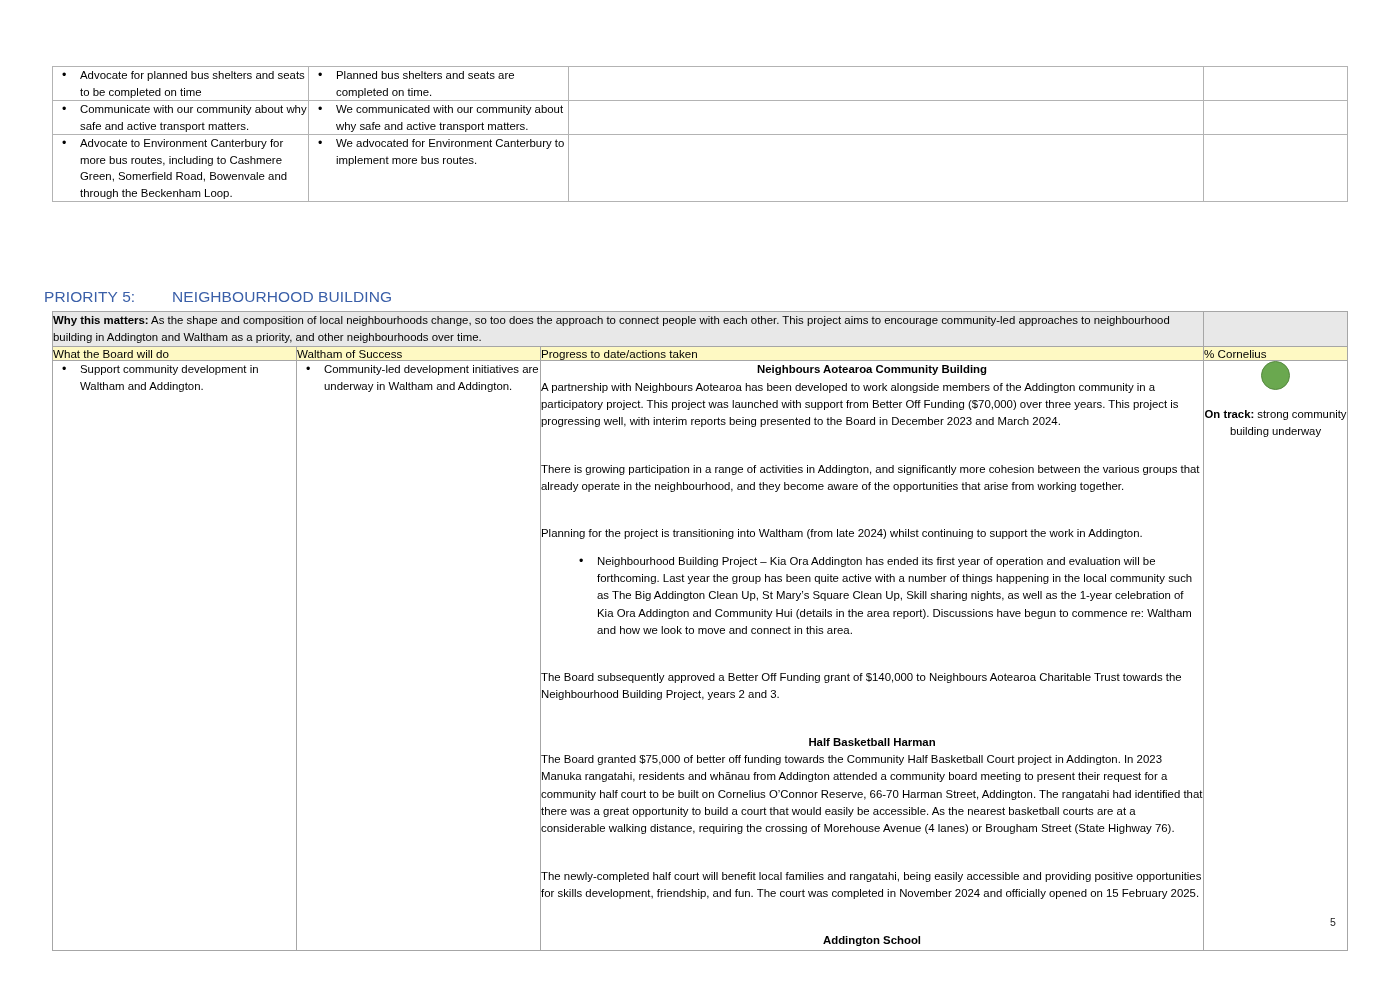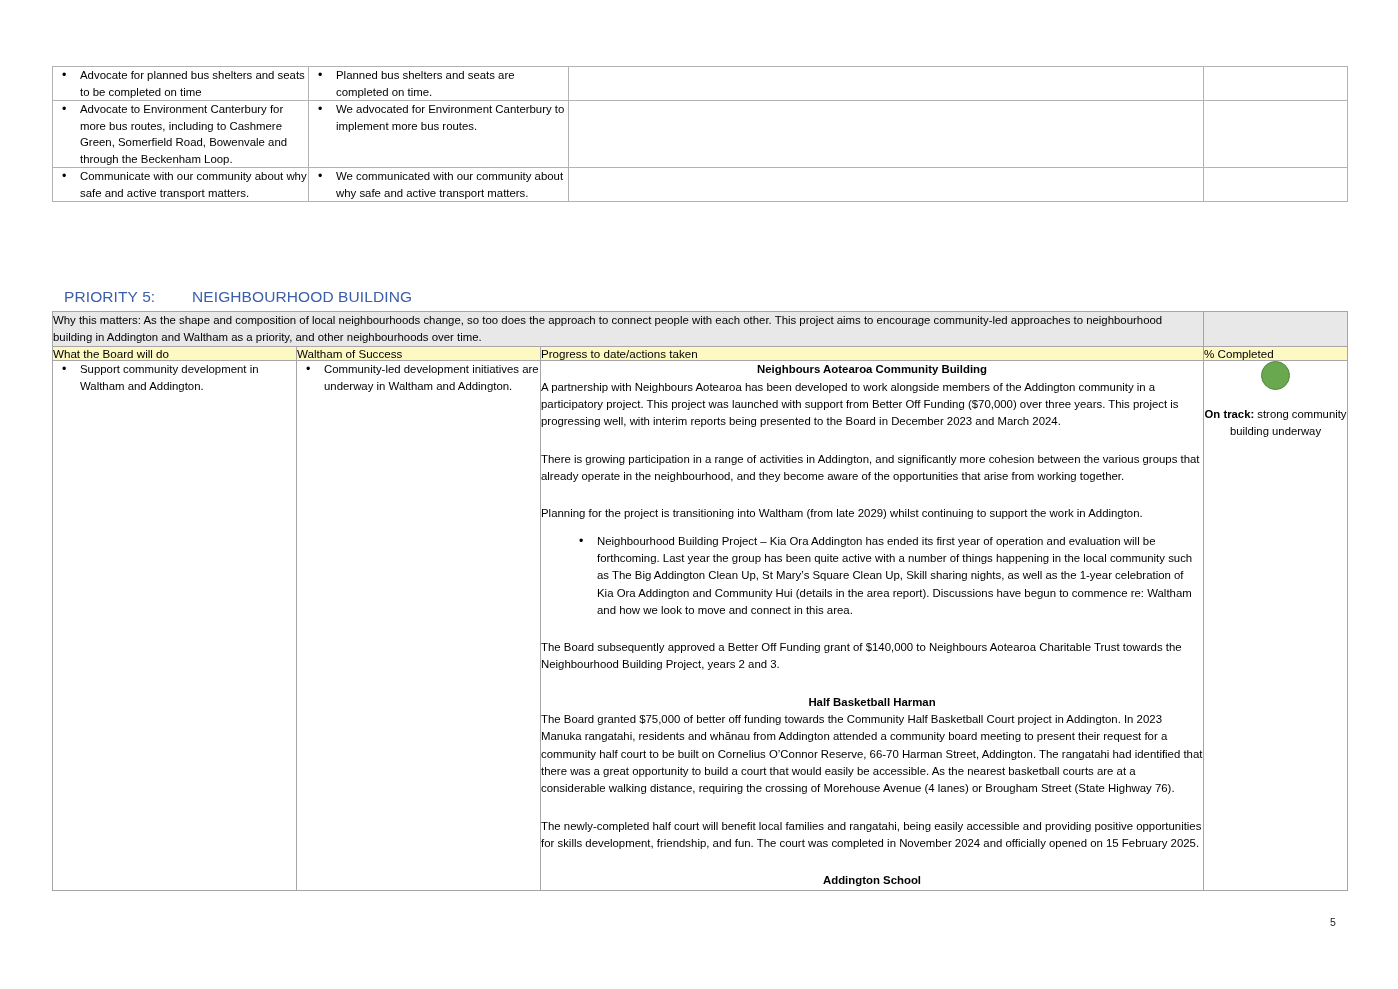--- a/index.html
+++ b/index.html
@@ -214,26 +214,26 @@
       <tr>
         <td class="cell-pad">
           <ul class="bul">
+              <li>Communicate with our community about why safe and active transport matters.</li>
+            </ul>
+        </td>
+        <td class="cell-pad">
+          <ul class="bul">
+              <li>We communicated with our community about why safe and active transport matters.</li>
+            </ul>
+        </td>
+        <td class="cell-pad"></td>
+        <td class="cell-pad"></td>
+      </tr>
+      <tr>
+        <td class="cell-pad">
+          <ul class="bul">
               <li>Advocate to Environment Canterbury for more bus routes, including to Cashmere Green, Somerfield Road, Bowenvale and through the Beckenham Loop.</li>
             </ul>
         </td>
         <td class="cell-pad">
           <ul class="bul">
               <li>We advocated for Environment Canterbury to implement more bus routes.</li>
-            </ul>
-        </td>
-        <td class="cell-pad"></td>
-        <td class="cell-pad"></td>
-      </tr>
-      <tr>
-        <td class="cell-pad">
-          <ul class="bul">
-              <li>Communicate with our community about why safe and active transport matters.</li>
-            </ul>
-        </td>
-        <td class="cell-pad">
-          <ul class="bul">
-              <li>We communicated with our community about why safe and active transport matters.</li>
             </ul>
         </td>
         <td class="cell-pad"></td>

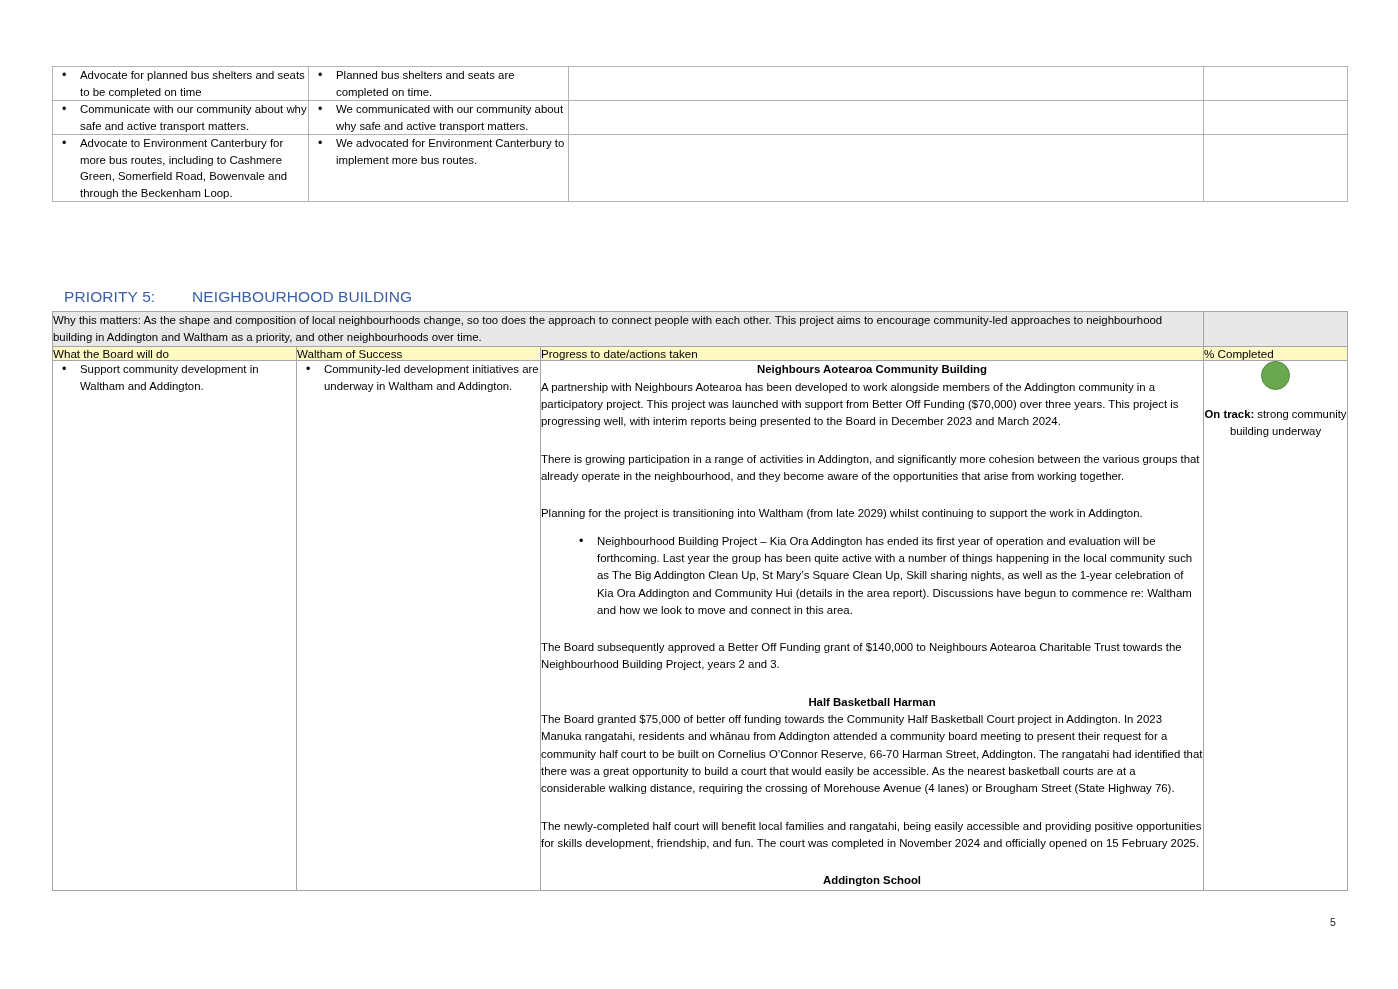--- a/index.html
+++ b/index.html
@@ -76,7 +76,7 @@
   
   #priority-heading {
     position: absolute;
-    left: 64px;
+    left: 44px;
     top: 288px;
     font-size: 15.5px;
     letter-spacing: 0.1px;

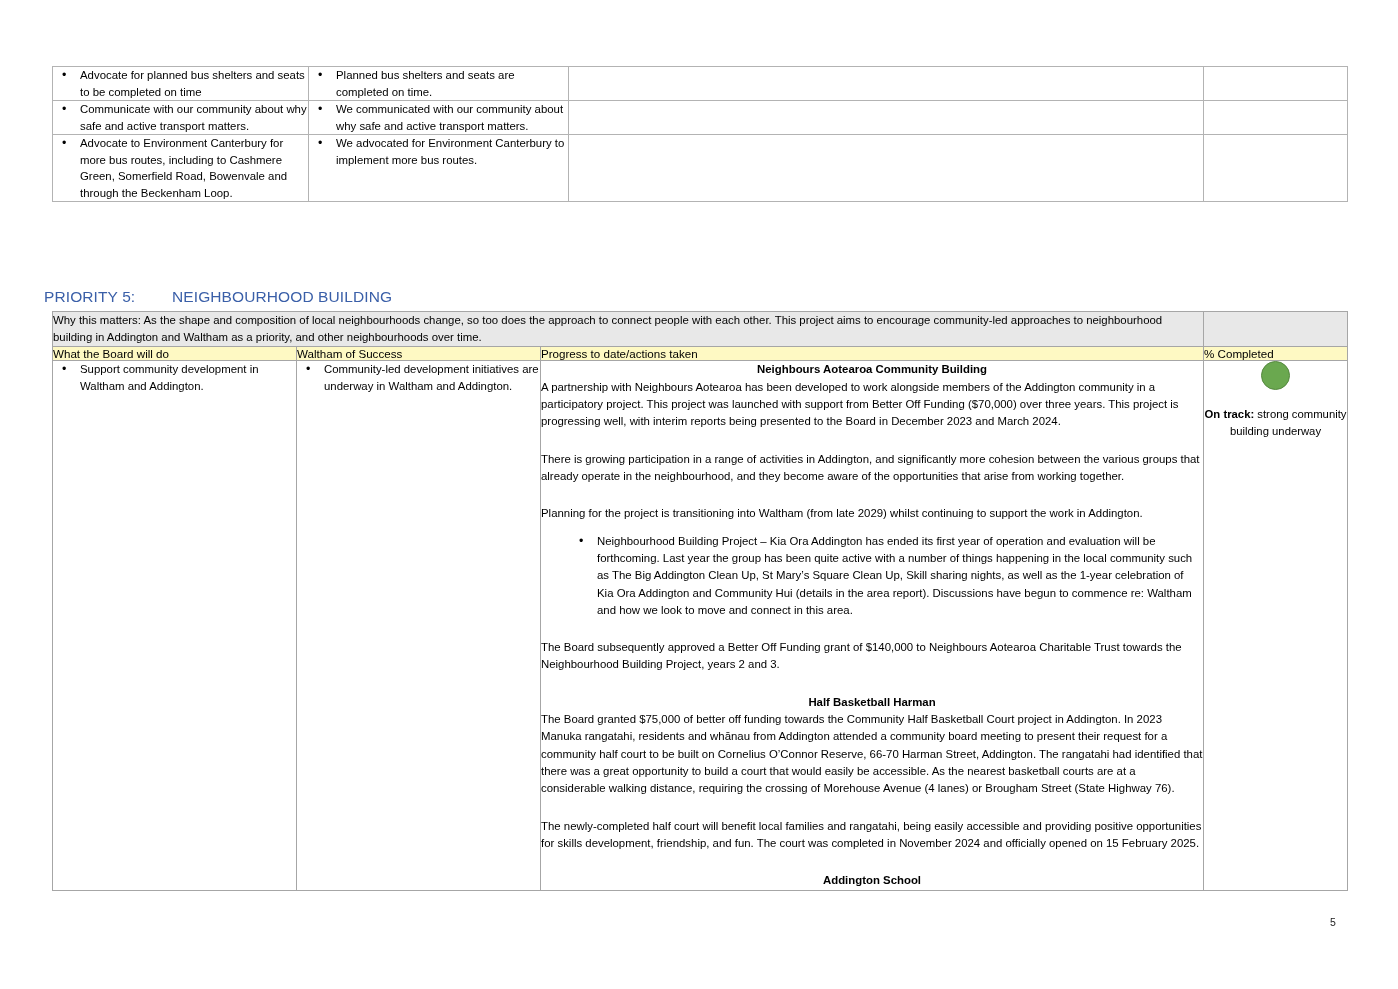--- a/index.html
+++ b/index.html
@@ -105,7 +105,7 @@
     font-size: 11.4px;
     line-height: 1.5;
   }
-  .why-cell b { font-weight: normal; text-align: center; }
+  .why-cell b { font-weight: bold; text-align: center; }
   .why-blank {
     background: #e8e8e8;
   }

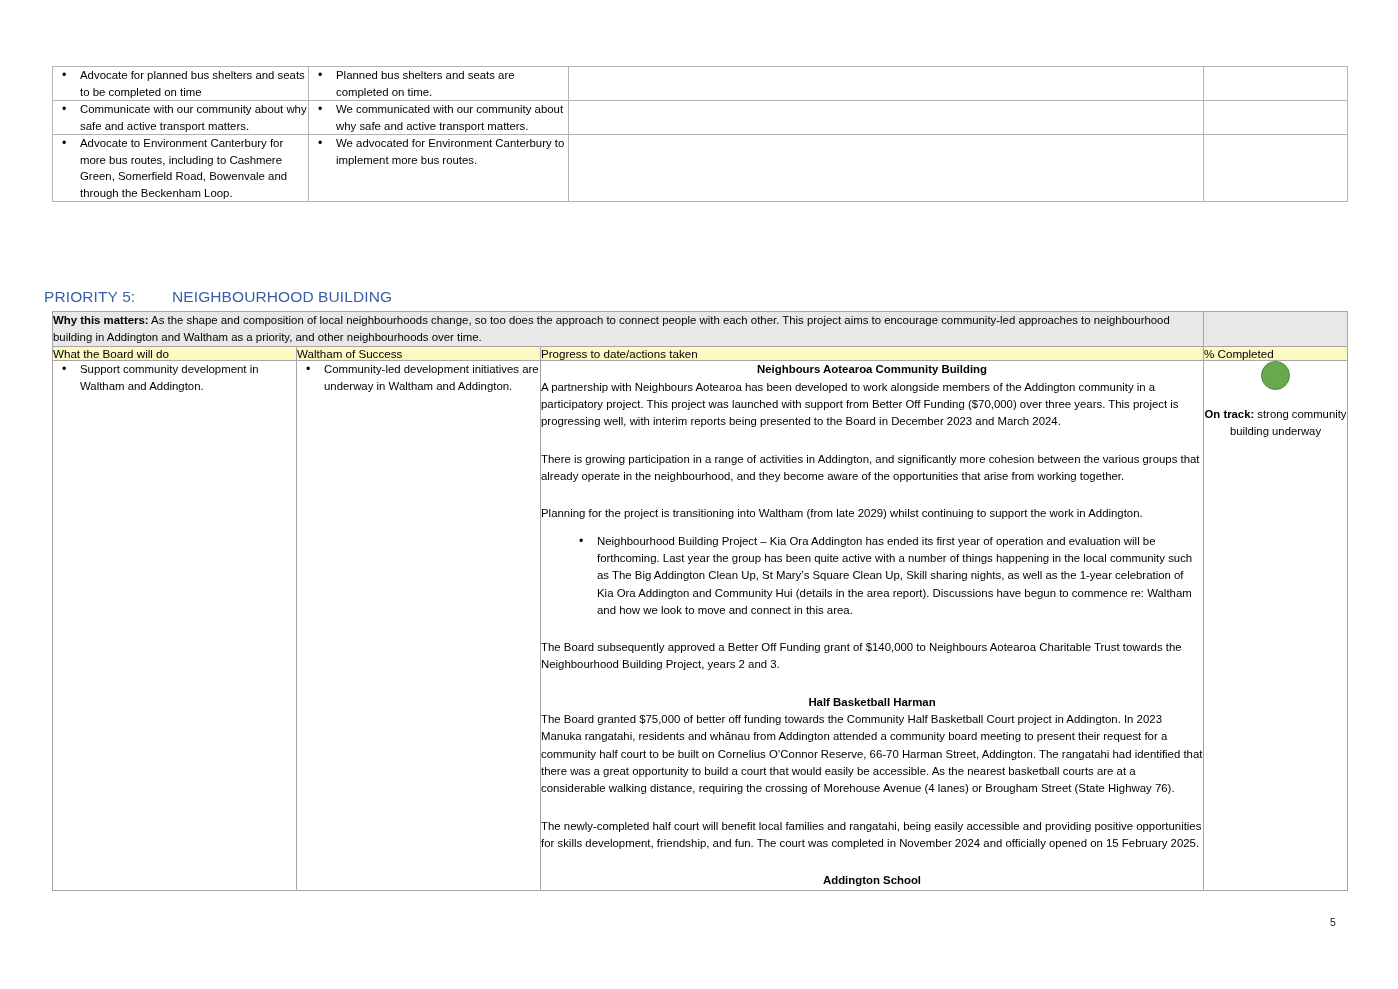--- a/index.html
+++ b/index.html
@@ -260,7 +260,7 @@
         <td class="hdr-cell">What the Board will do</td>
         <td class="hdr-cell">Waltham of Success</td>
         <td class="hdr-cell">Progress to date/actions taken</td>
-        <td class="hdr-cell hdr-center">% Completed</td>
+        <td class="hdr-cell hdr-center">% Cornelius</td>
       </tr>
       <tr>
         <td class="cell-pad">

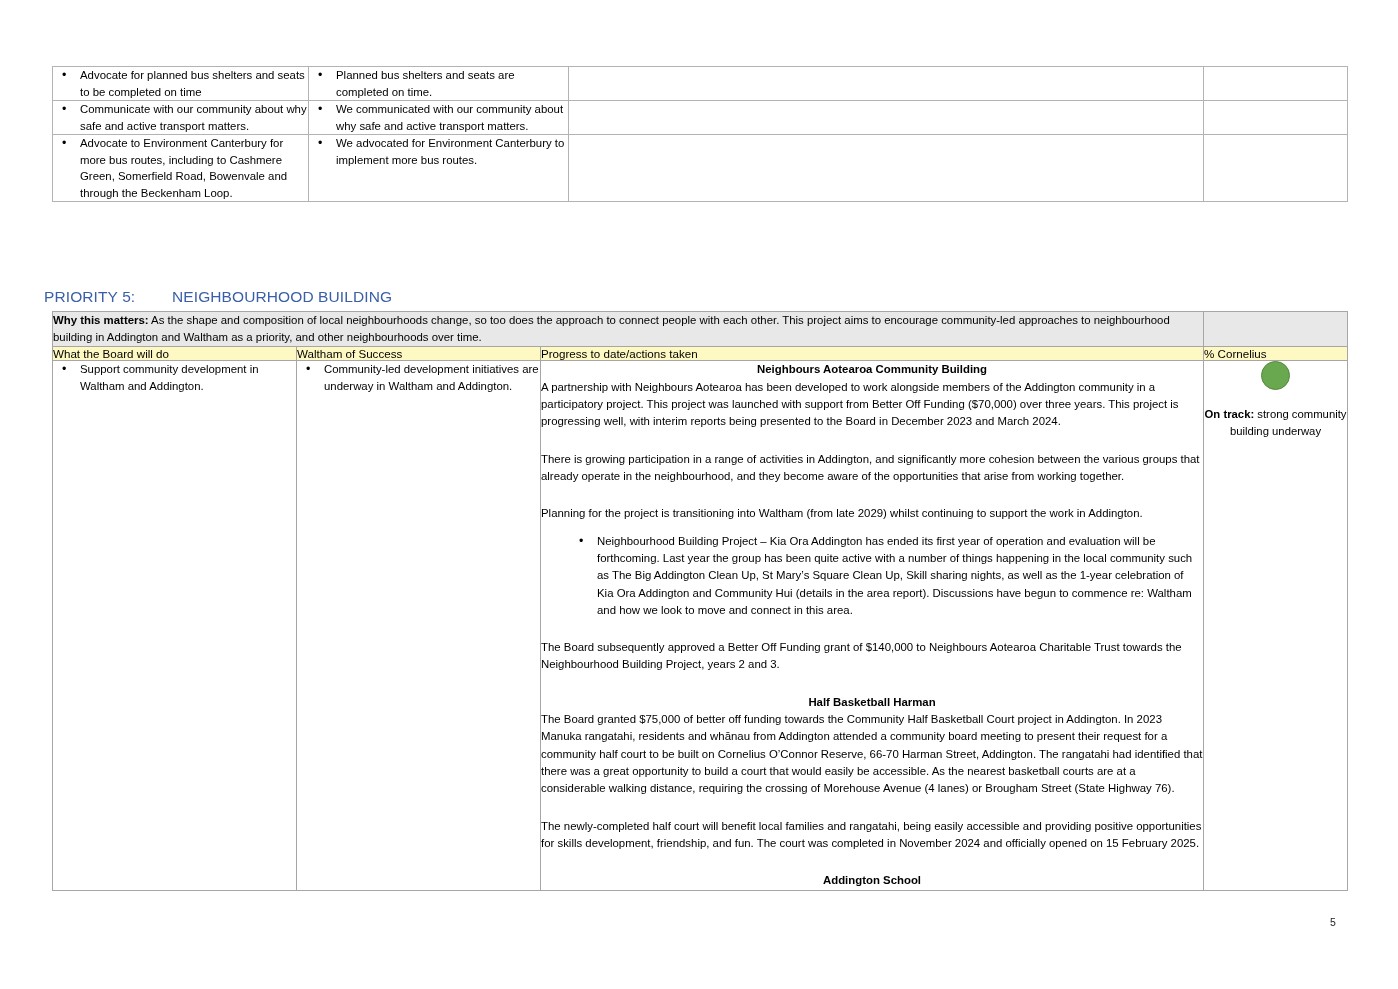--- a/index.html
+++ b/index.html
@@ -128,7 +128,7 @@
     margin: 0;
   }
   .progress-cell p.gap {
-    margin-top: 20px;
+    margin-top: 30px;
   }
   .progress-cell p.sub {
     font-weight: bold;

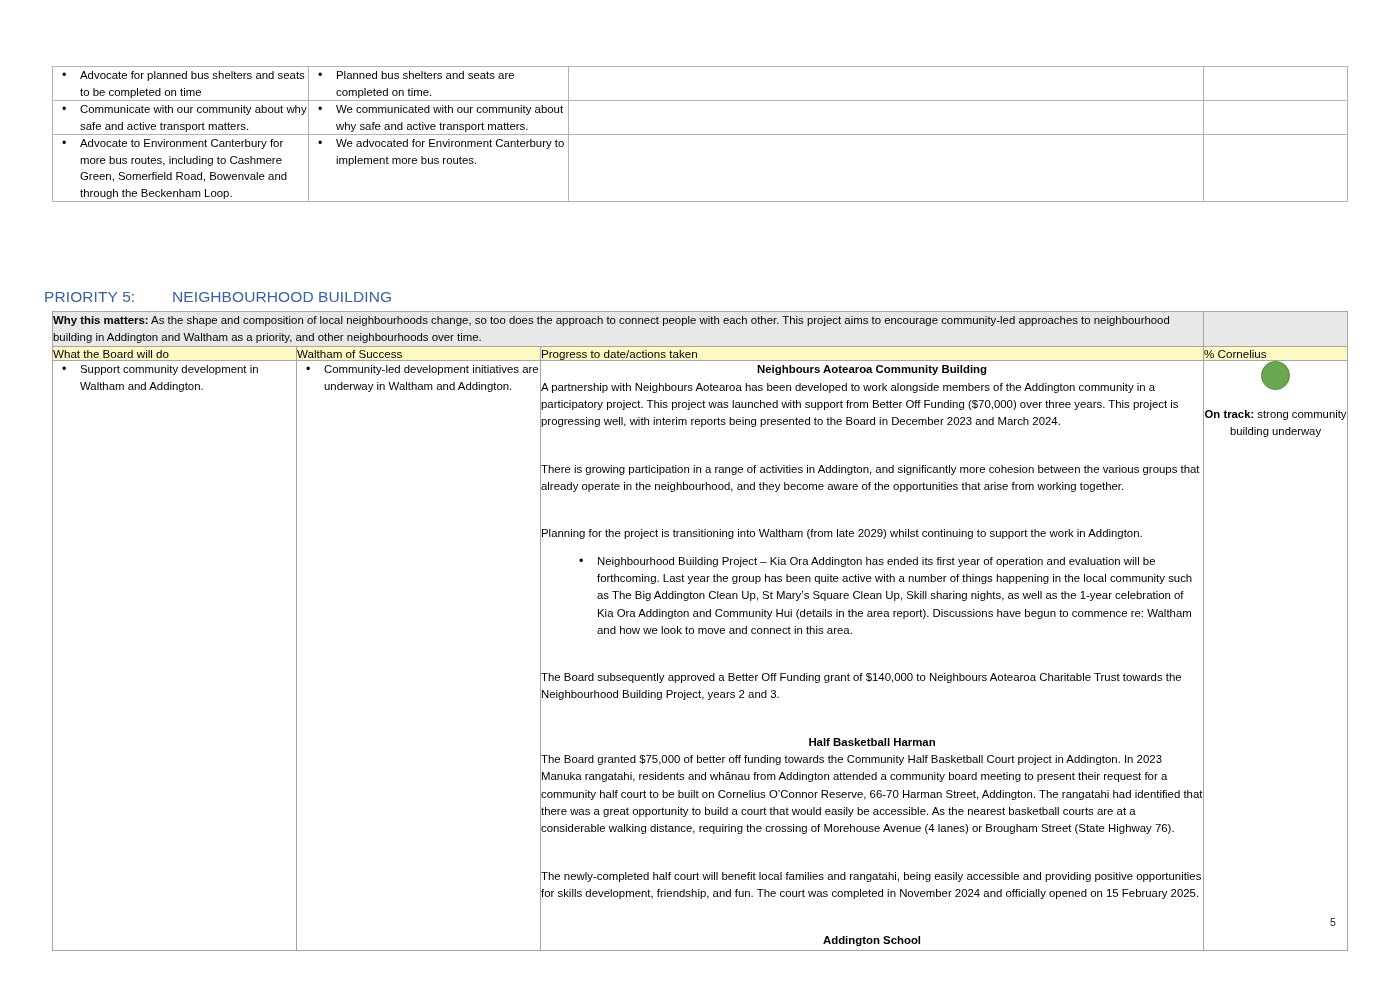--- a/index.html
+++ b/index.html
@@ -277,7 +277,7 @@
           <p class="sub">Neighbours Aotearoa Community Building</p>
           <p>A partnership with Neighbours Aotearoa has been developed to work alongside members of the Addington community in a participatory project.  This project was launched with support from Better Off Funding ($70,000) over three years. This project is progressing well, with interim reports being presented to the Board in December 2023 and March 2024.</p>
           <p class="gap">There is growing participation in a range of activities in Addington, and significantly more cohesion between the various groups that already operate in the neighbourhood, and they become aware of the opportunities that arise from working together.</p>
-          <p class="gap">Planning for the project is transitioning into Waltham (from late 2029) whilst continuing to support the work in Addington.</p>
+          <p class="gap">Planning for the project is transitioning into Waltham (from late 2024) whilst continuing to support the work in Addington.</p>
           <ul class="inner">
             <li>Neighbourhood Building Project – Kia Ora Addington has ended its first year of operation and evaluation will be forthcoming. Last year the group has been quite active with a number of things happening in the local community such as The Big Addington Clean Up, St Mary’s Square Clean Up, Skill sharing nights, as well as the 1-year celebration of Kia Ora Addington and Community Hui (details in the area report). Discussions have begun to commence re: Waltham and how we look to move and connect in this area.</li>
           </ul>

